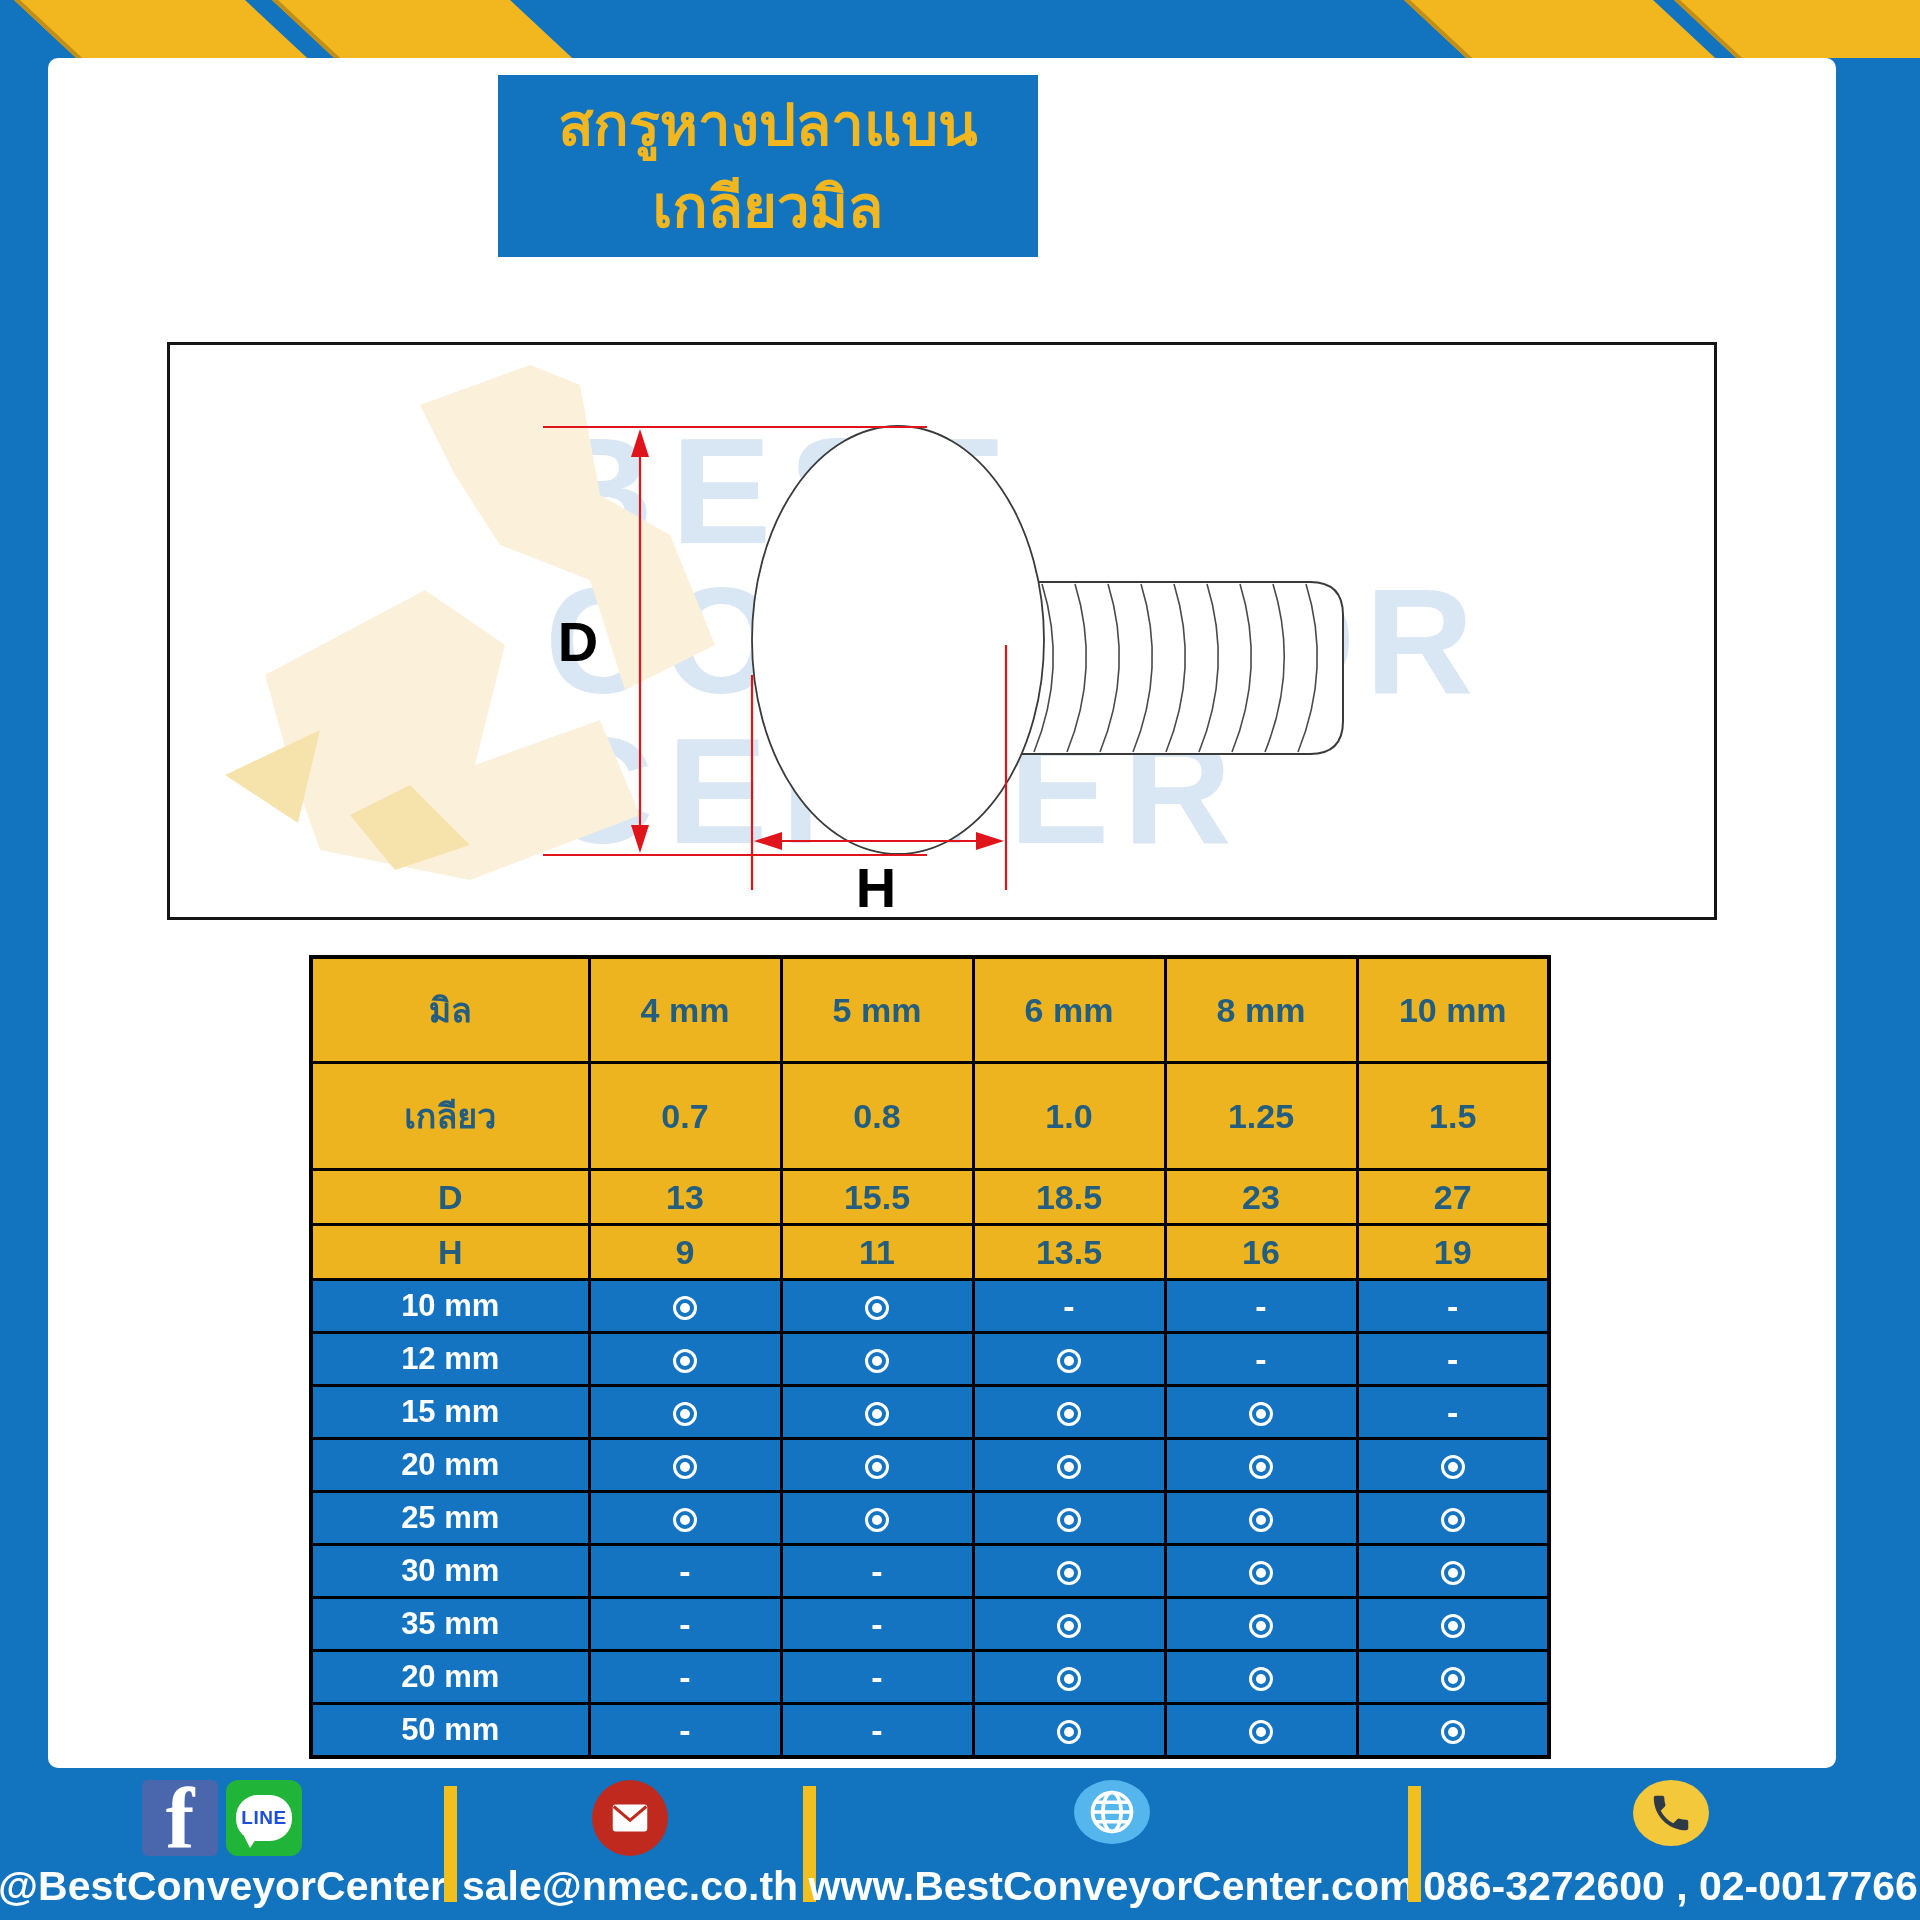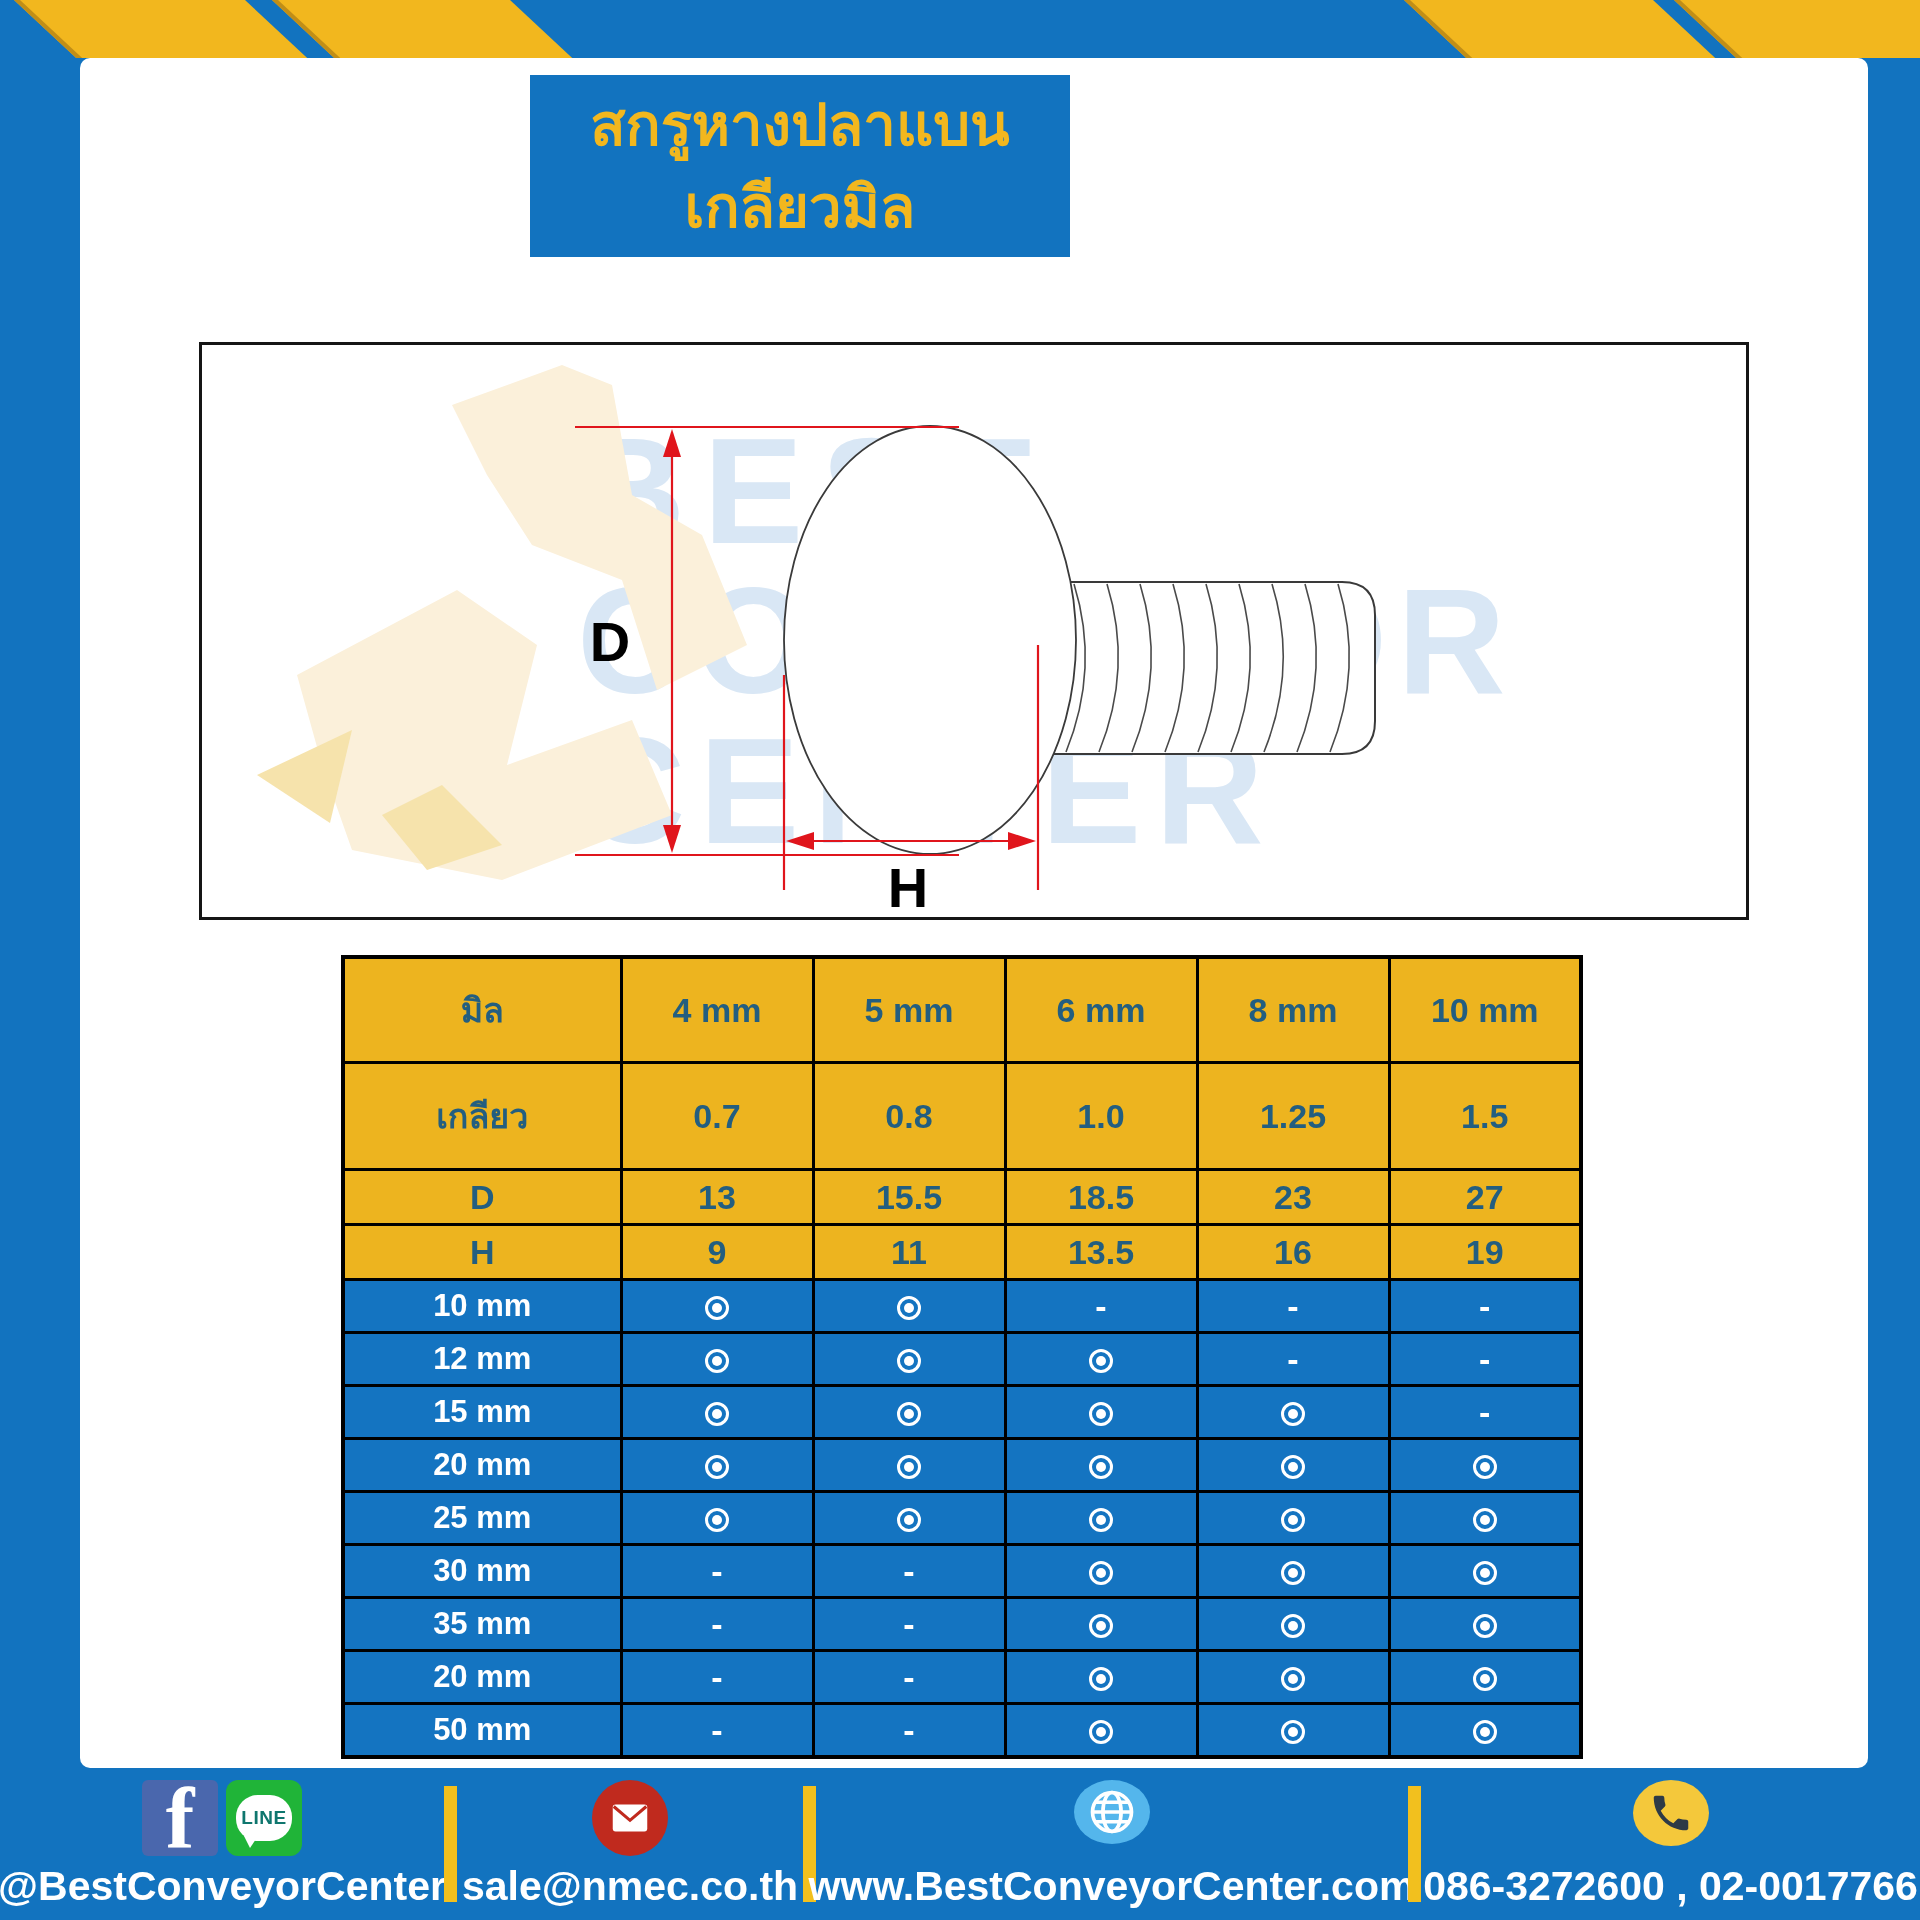--- a/index.html
+++ b/index.html
@@ -13,7 +13,7 @@
   .s1{left:14px;width:225px;} .s2{left:272px;width:232px;}
   .s3{left:1404px;width:243px;} .s4{left:1674px;width:300px;}
   
-  .content{position:absolute;left:80px;top:58px;width:1788px;height:1710px;background:#ffffff;border-radius:10px;}
+  .content{position:absolute;left:48px;top:58px;width:1788px;height:1710px;background:#ffffff;border-radius:10px;}
   
   .title-box{position:absolute;left:450px;top:17px;width:540px;height:182px;background:#1273BF;
              display:flex;flex-direction:column;align-items:center;justify-content:center;}

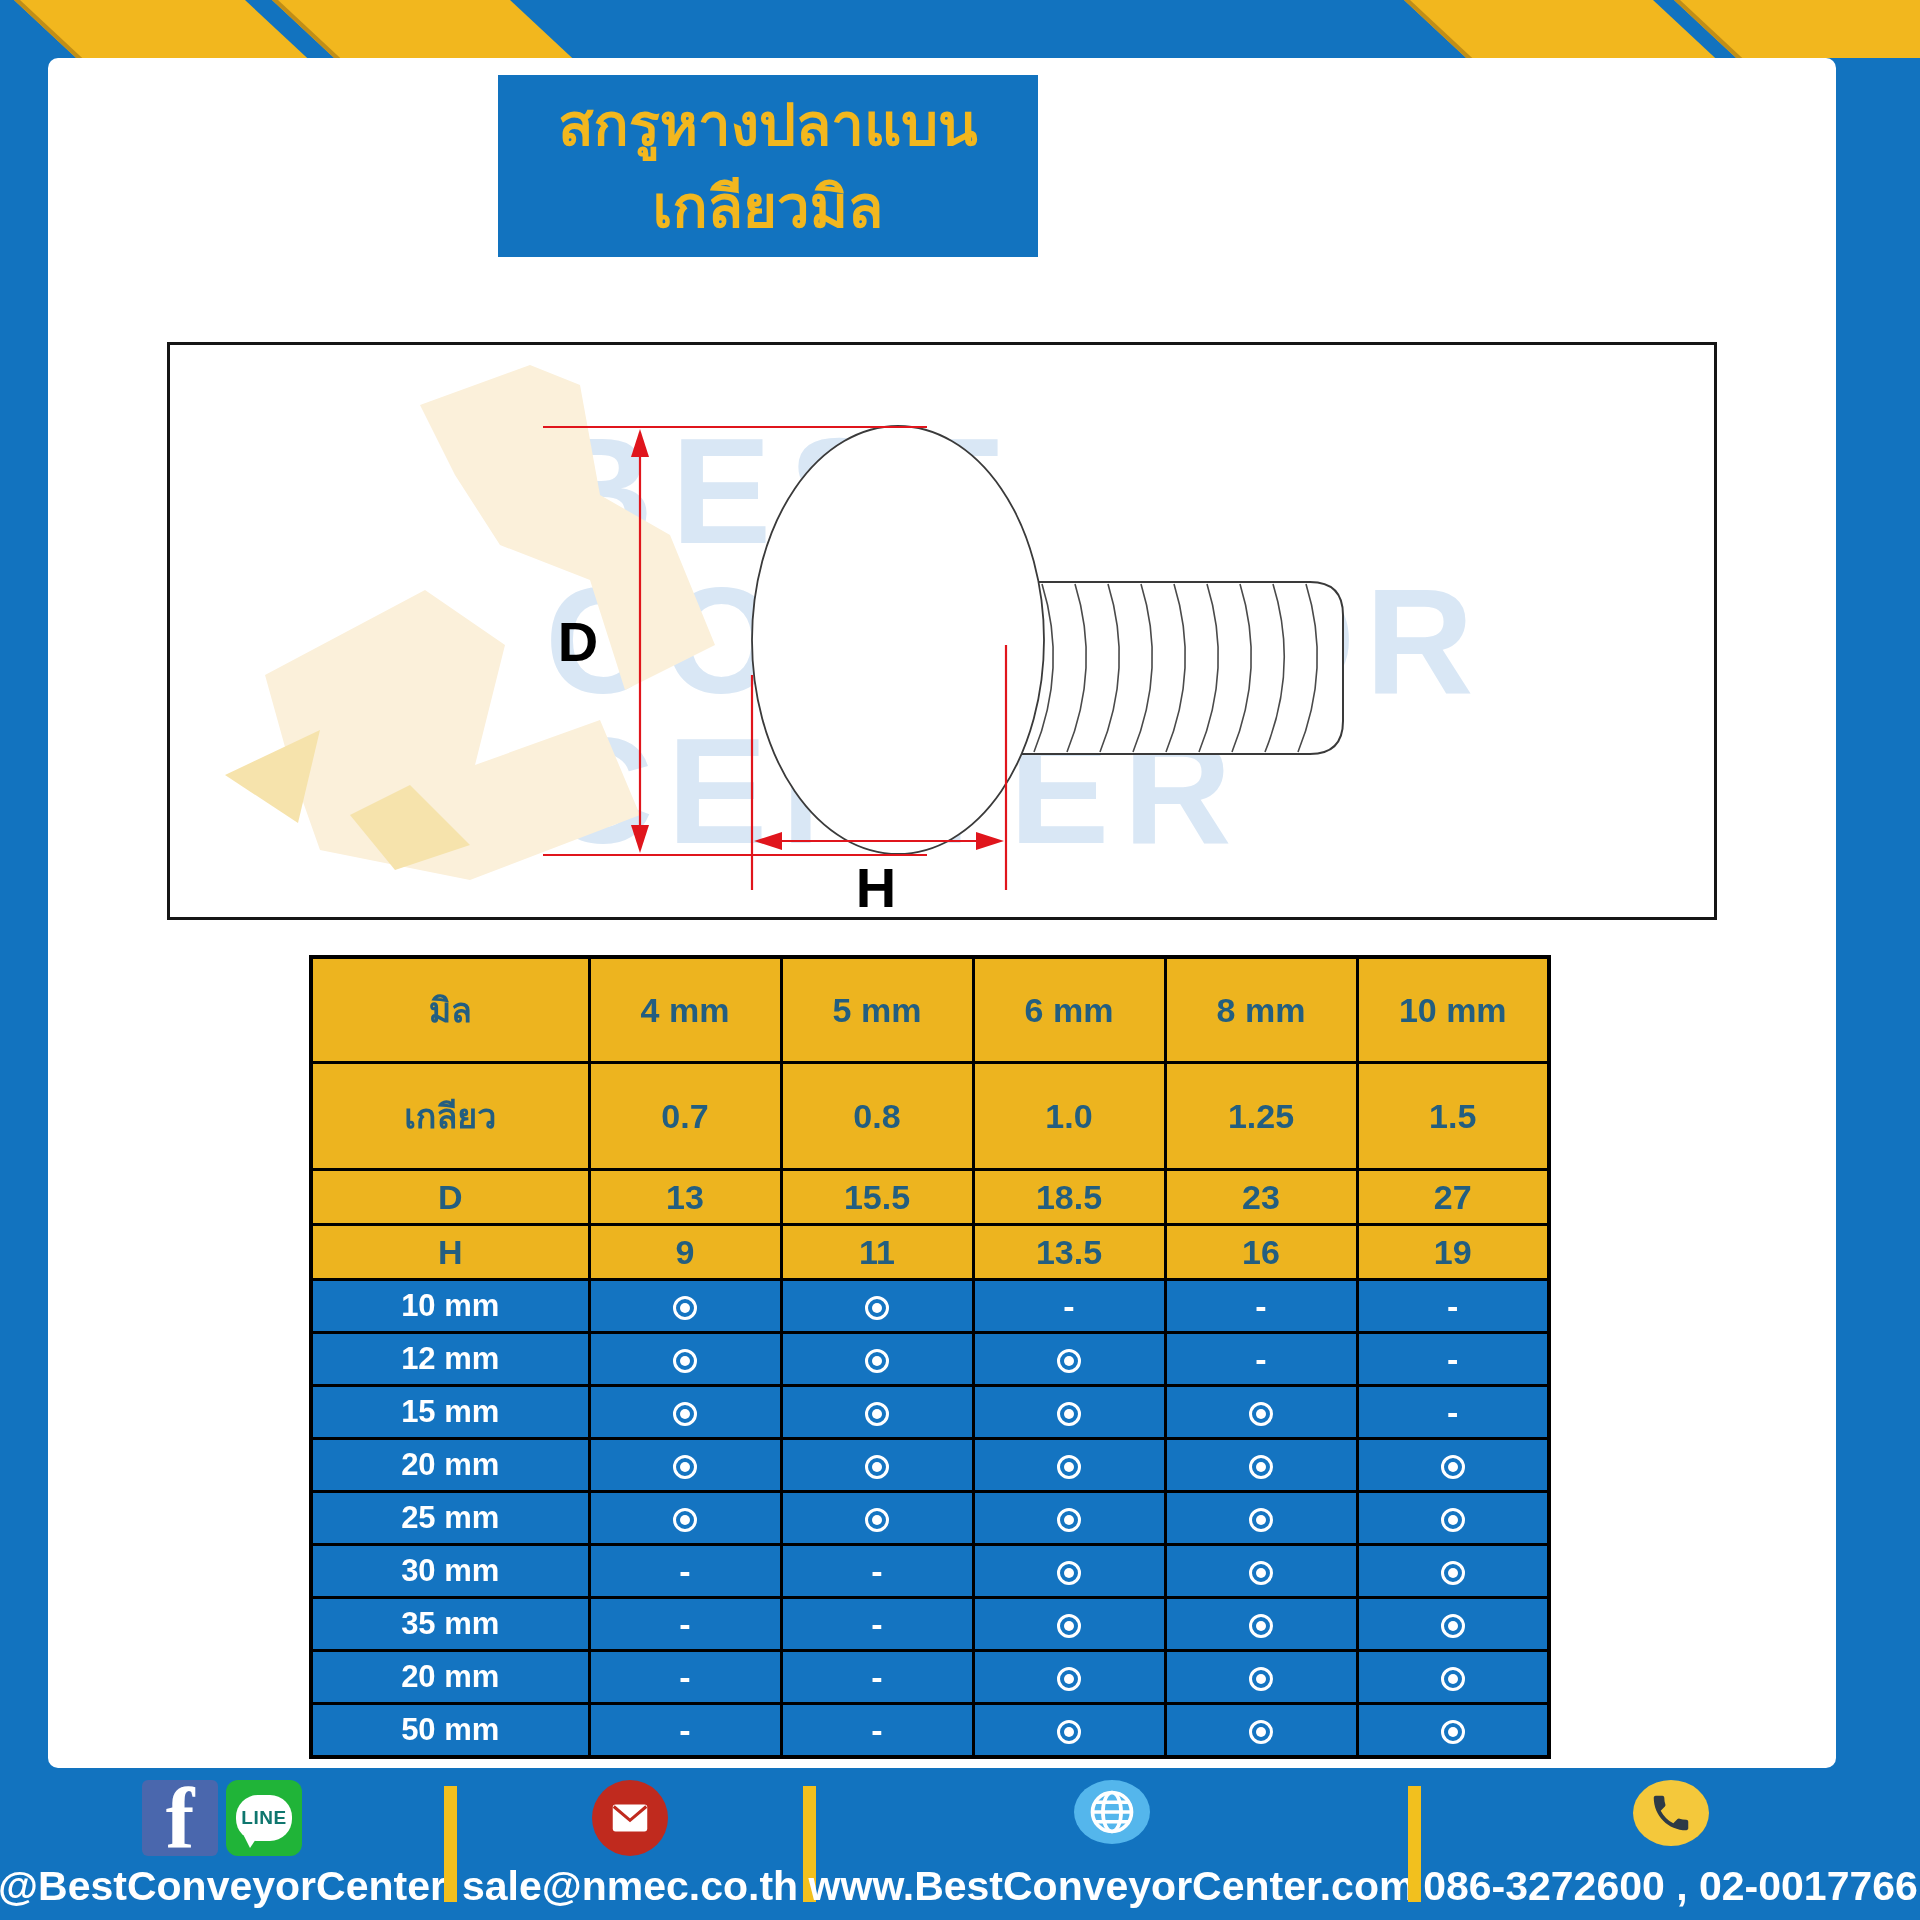--- a/index.html
+++ b/index.html
@@ -54,7 +54,7 @@
                display:flex;align-items:center;justify-content:center;position:relative;}
   .line-bubble:after{content:"";position:absolute;left:8px;bottom:-7px;width:0;height:0;
                      border-left:6px solid transparent;border-right:8px solid transparent;border-top:12px solid #fff;}
-  .line-bubble span{color:#0f766e;font-size:19px;font-weight:bold;letter-spacing:0.5px;}
+  .line-bubble span{color:#1d4ed8;font-size:19px;font-weight:bold;letter-spacing:0.5px;}
   .circle-icon{width:76px;height:76px;border-radius:50%;display:flex;align-items:center;justify-content:center;}
   .ic-email{background:#C02A1E;}
   .ic-globe{background:#54B6EC;}

